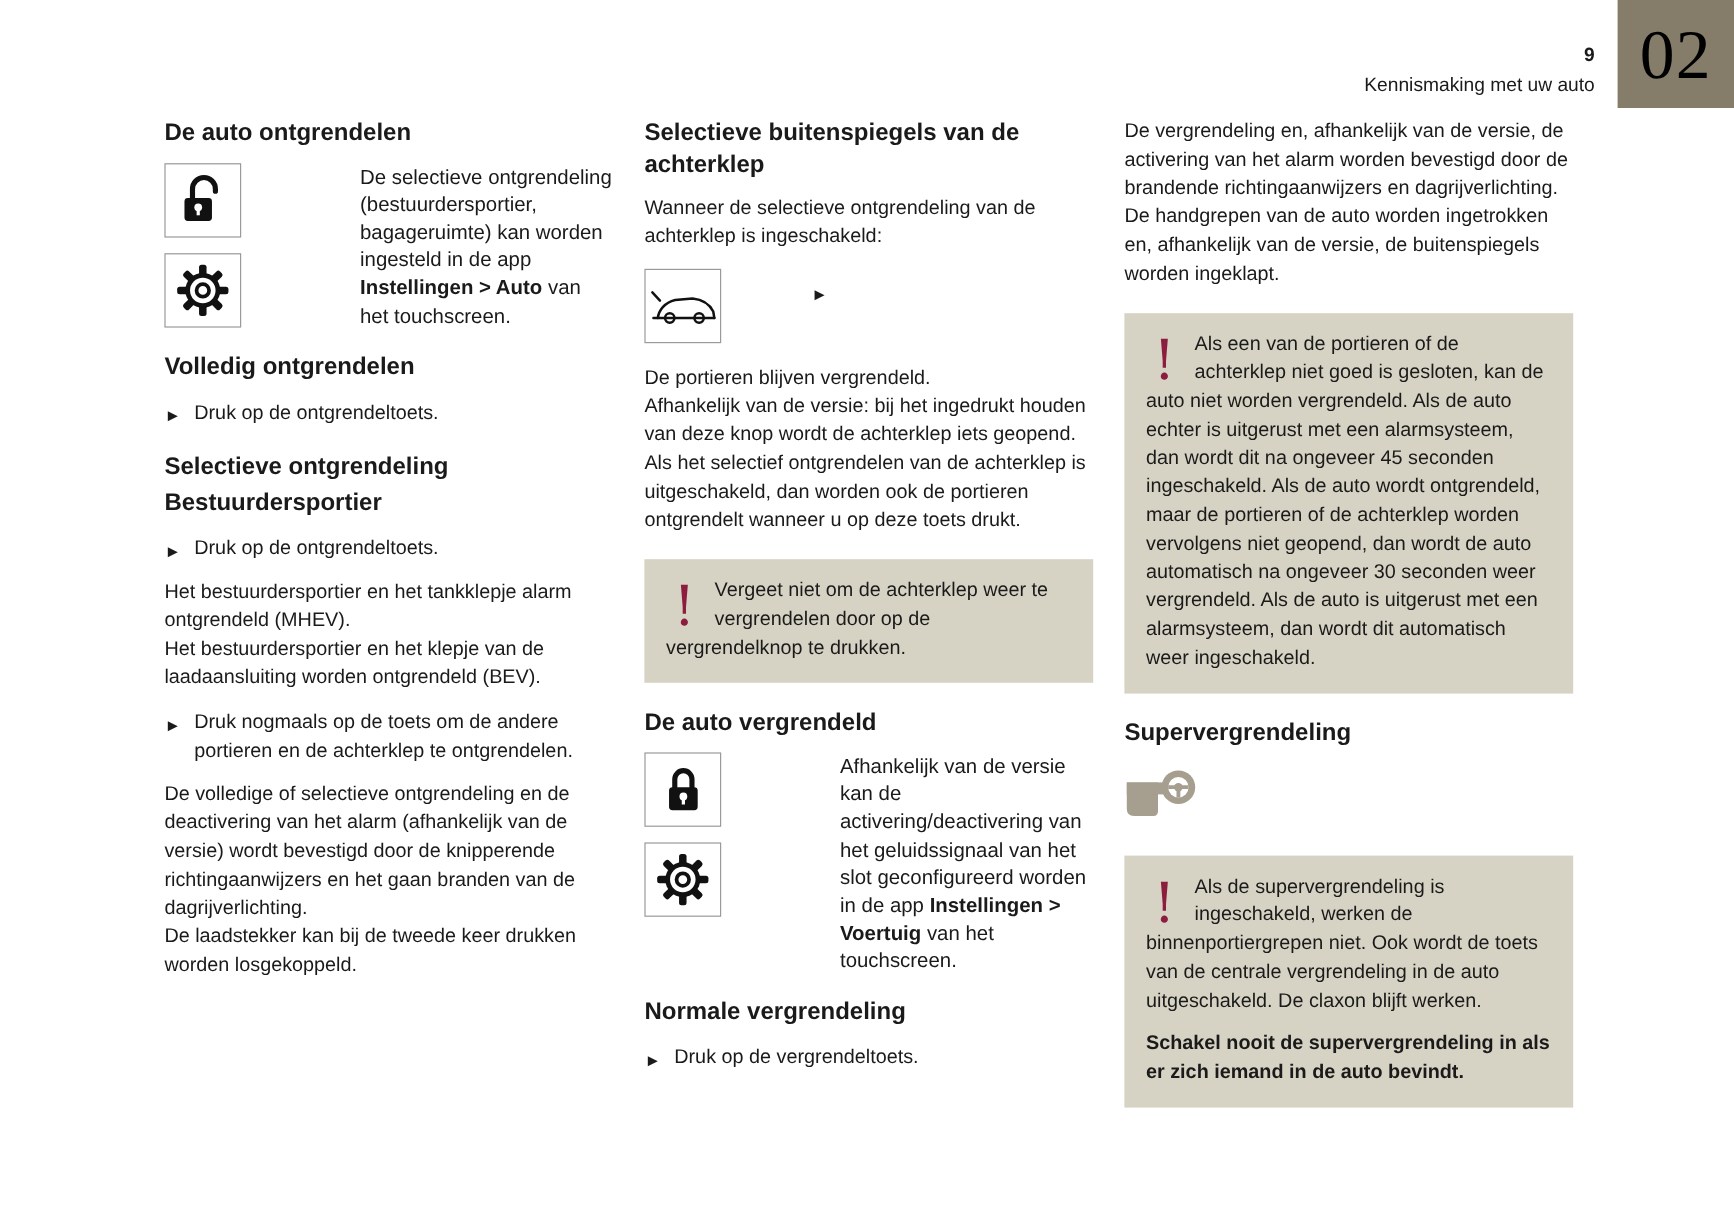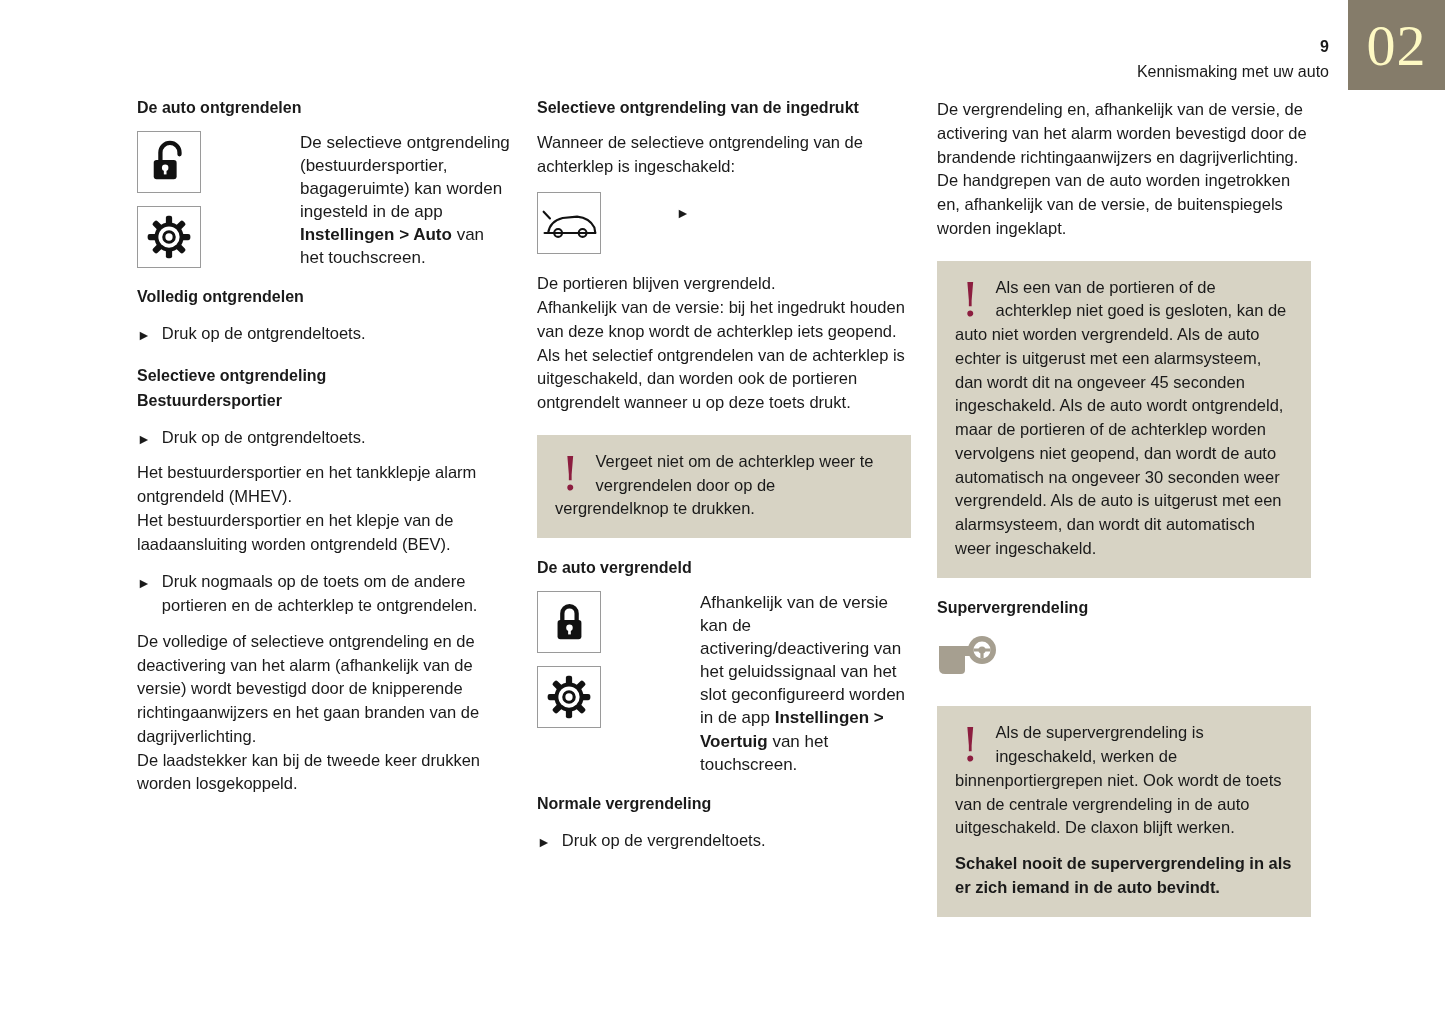--- a/index.html
+++ b/index.html
@@ -15,7 +15,7 @@
   
   .chapter-tab {
     position:absolute; top:0; right:0; width:97px; height:90px;
-    background:#857c6a; color:#fef9c3;
+    background:#857c6a; color:#000000;
     display:flex; align-items:center; justify-content:center;
     font-family:"Liberation Serif", serif; font-size:58px; letter-spacing:1px;
   }

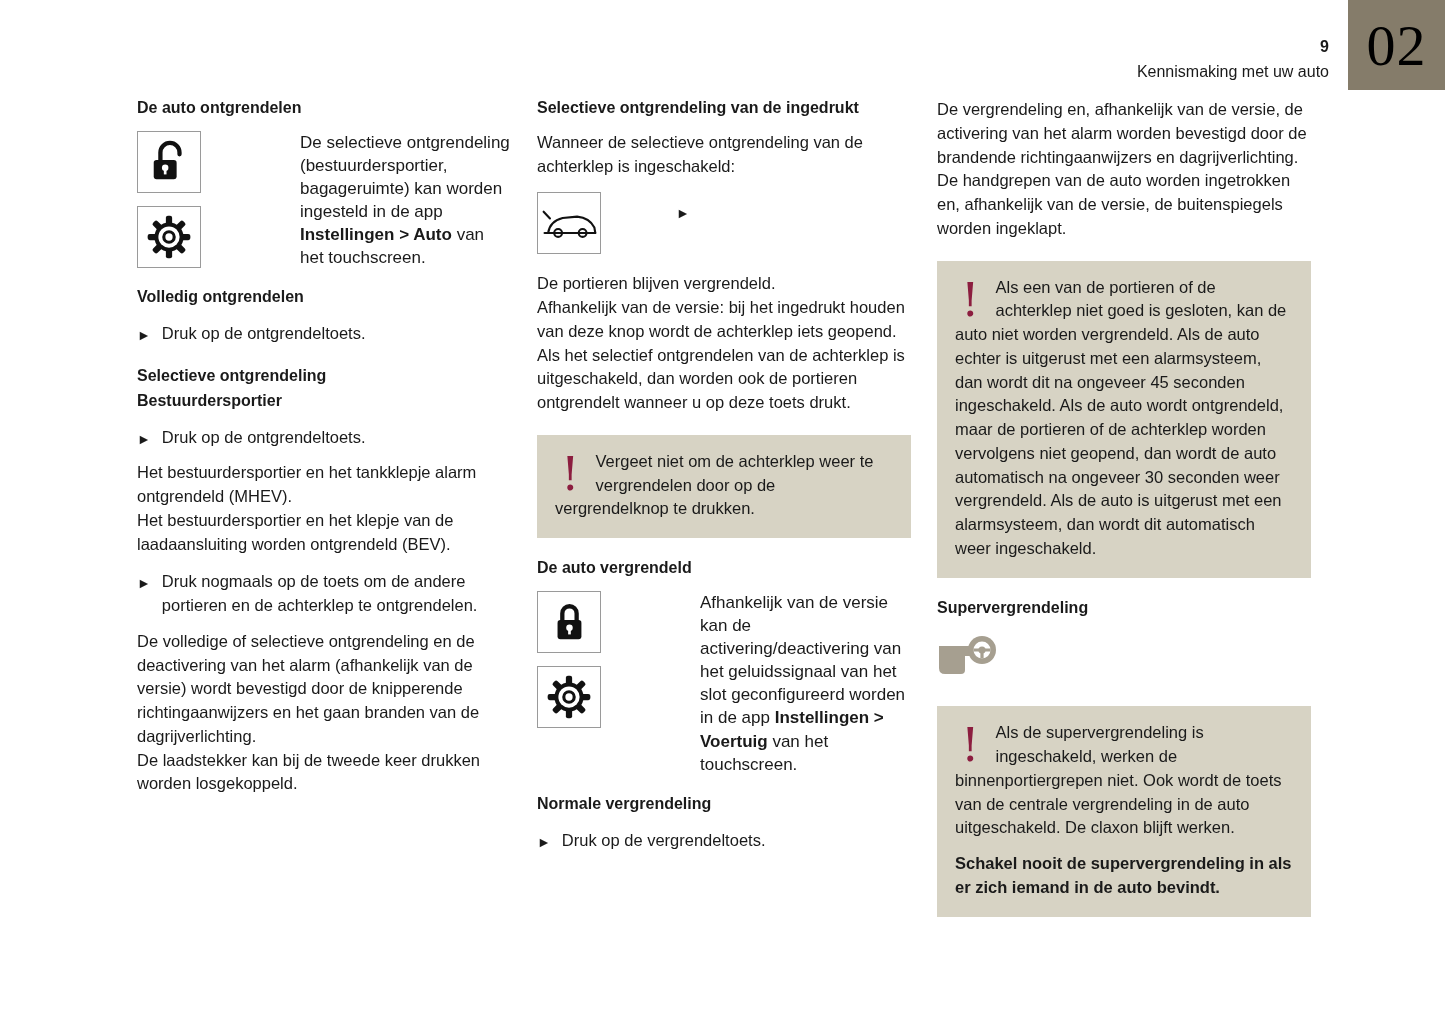--- a/index.html
+++ b/index.html
@@ -26,7 +26,7 @@
   .columns { position:absolute; top:98px; left:137px; display:flex; gap:26px; }
   .col { width:374px; }
 
-  h2 { font-size:16px; line-height:1.3; margin:0 0 12px; font-weight:700; }
+  h2 { font-size:20px; line-height:1.3; margin:0 0 12px; font-weight:700; }
   h2.tight { margin-bottom:4px; }
   h2.mt { margin-top:20px; }
   p.para { font-size:16.5px; line-height:1.44; margin:0; }

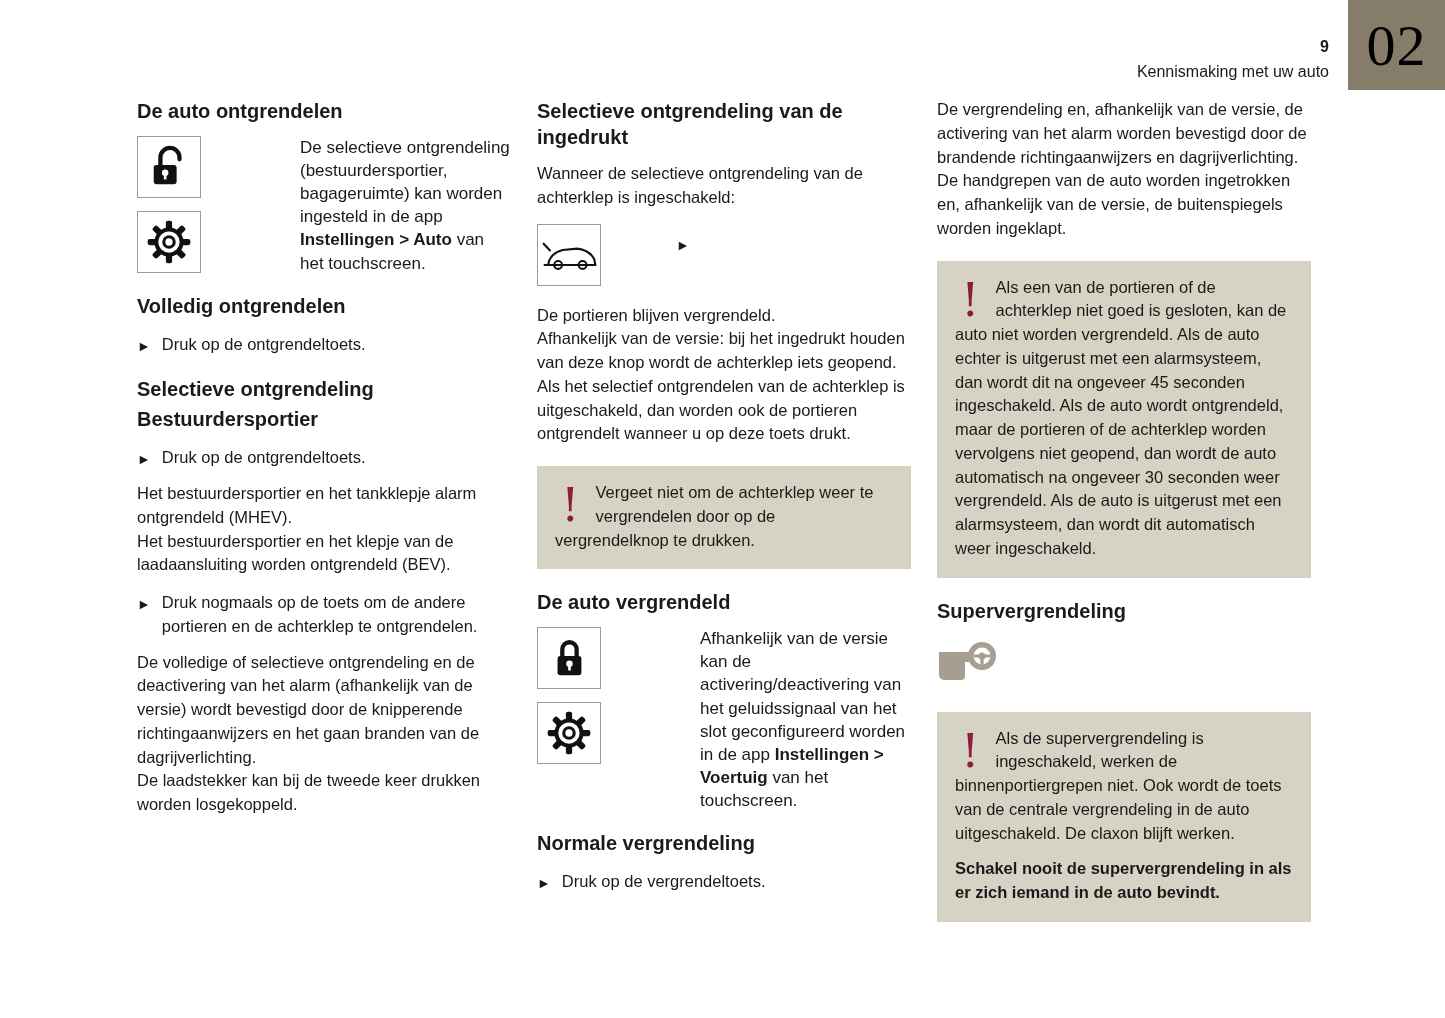--- a/index.html
+++ b/index.html
@@ -140,7 +140,7 @@
     </section>
 
     <section class="col">
-      <h2>Selectieve ontgrendeling van de ingedrukt</h2>
+      <h2>Selectieve buitenspiegels van de achterklep</h2>
 
       <p class="para mb">Wanneer de selectieve ontgrendeling van de achterklep is ingeschakeld:</p>
 

